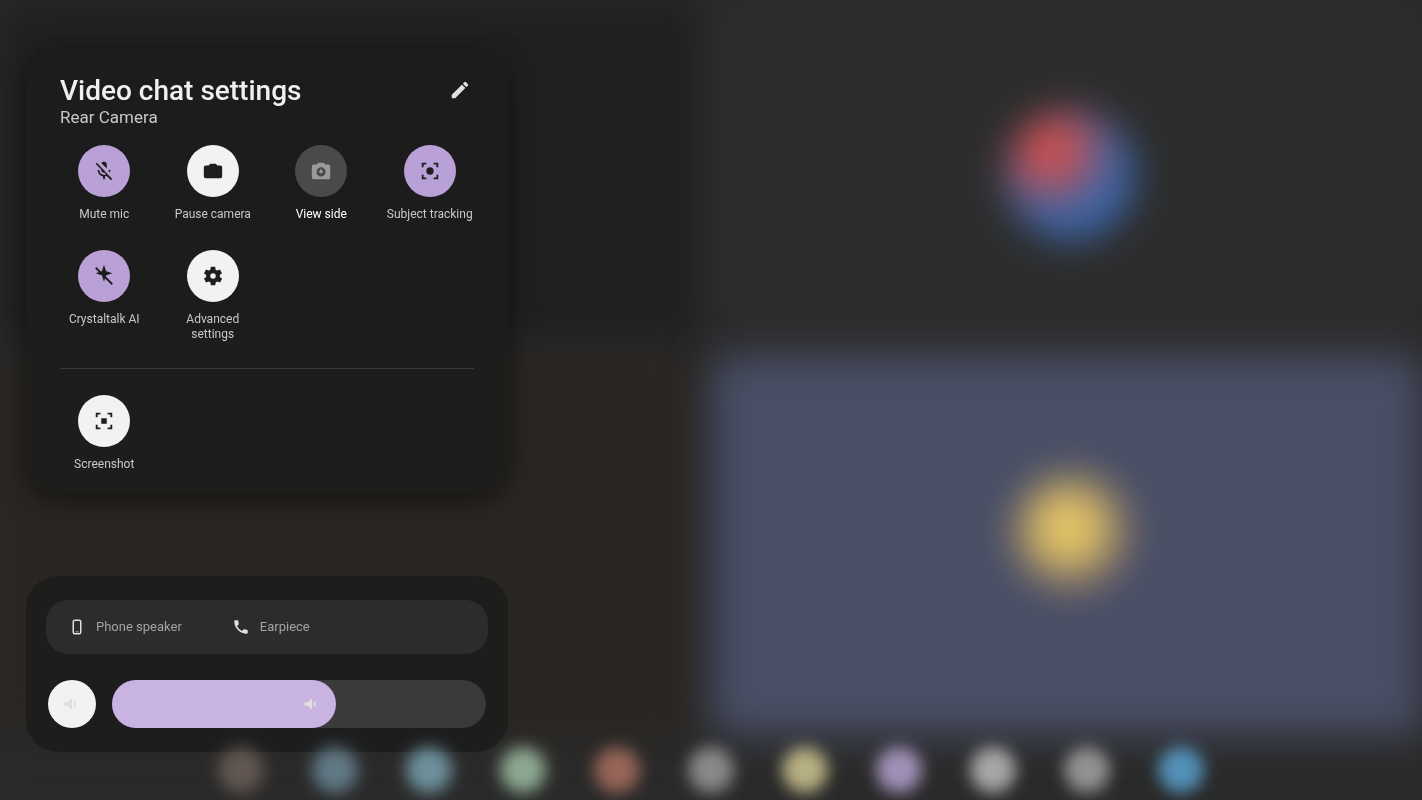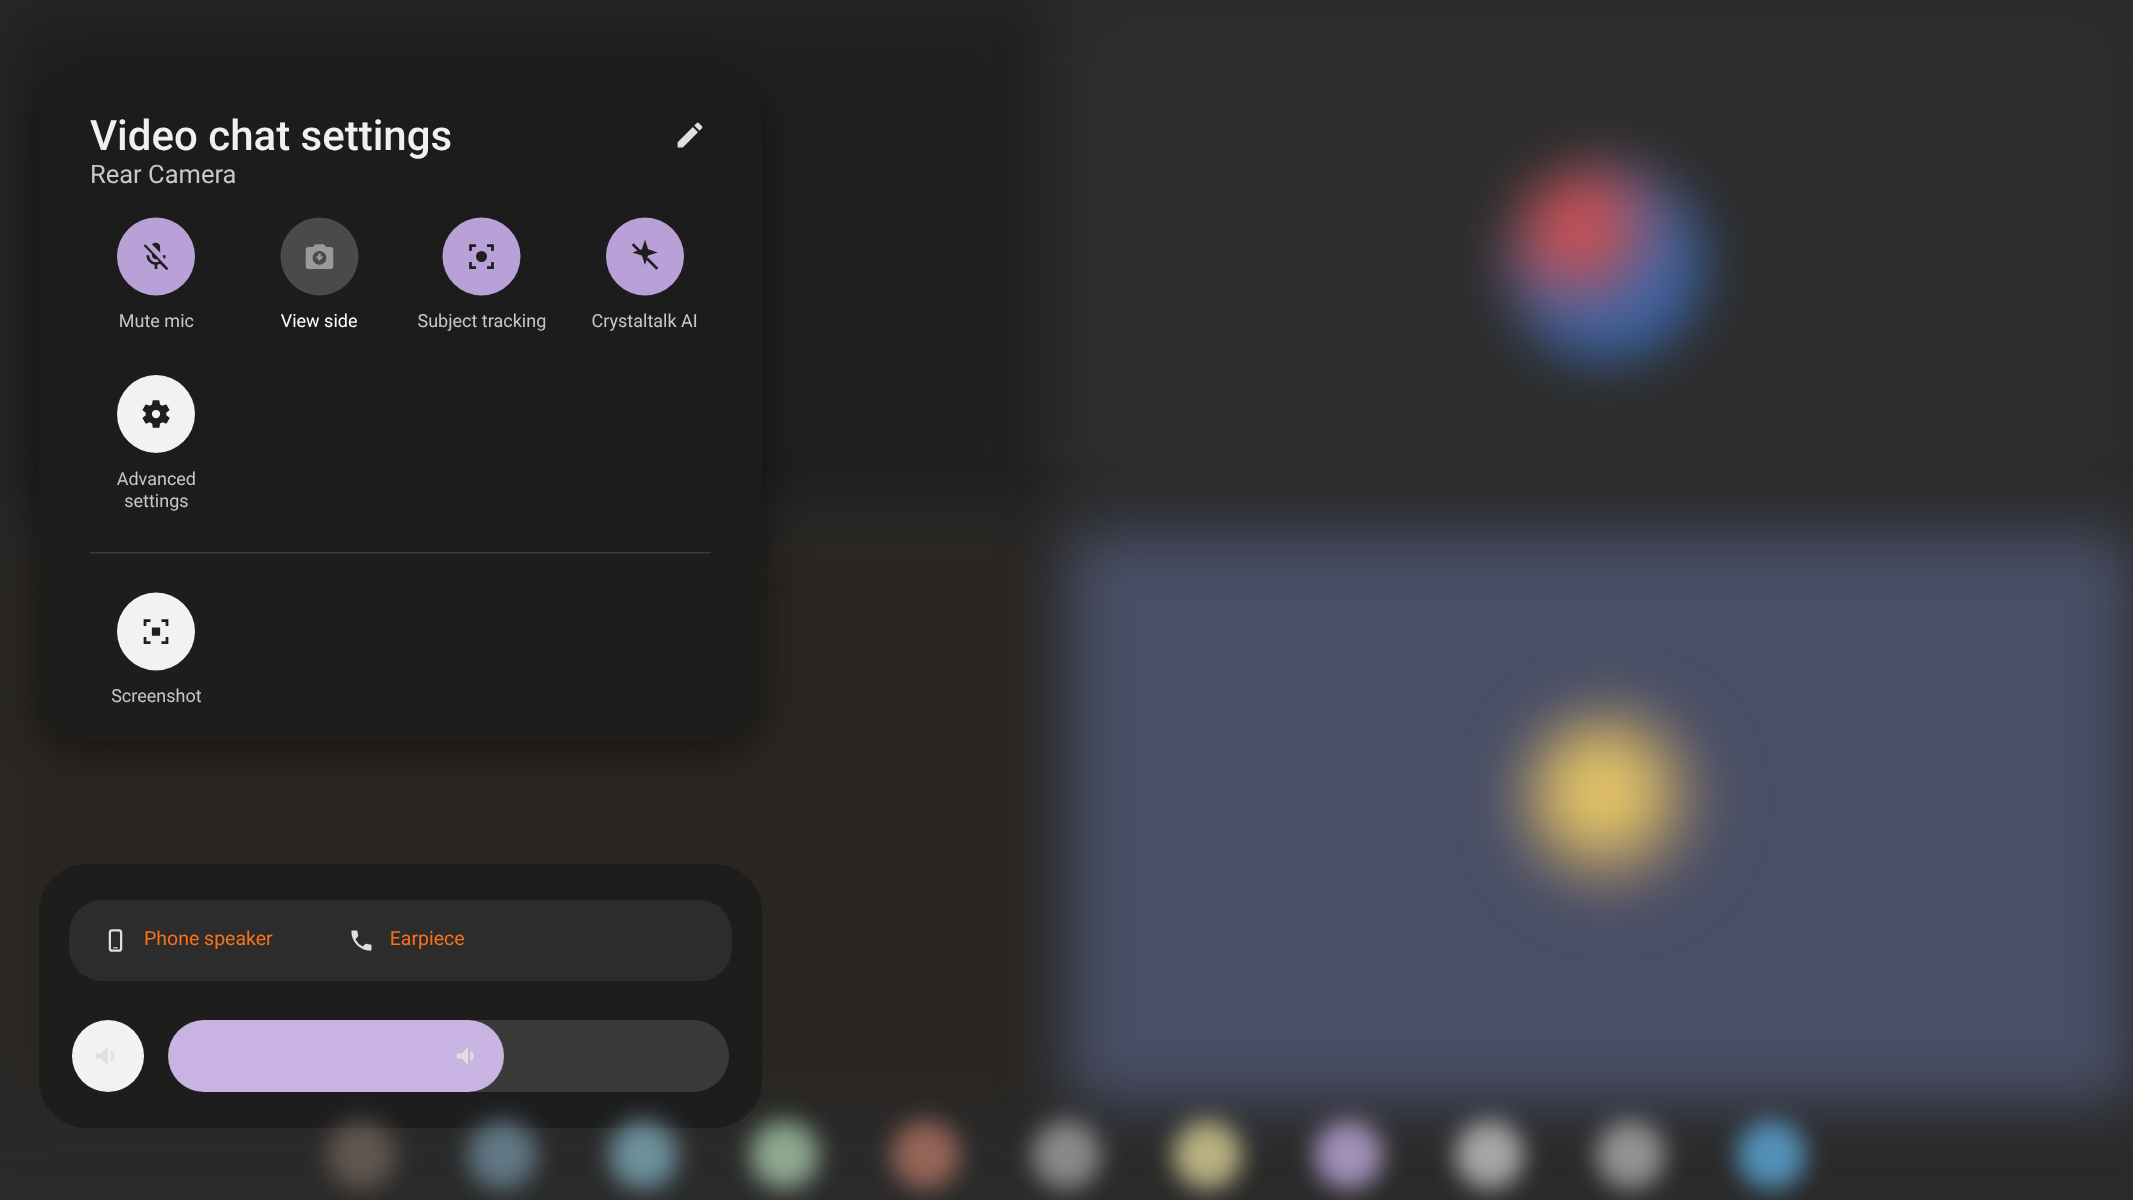--- a/index.html
+++ b/index.html
@@ -140,6 +140,14 @@
           </svg>
         </div>
         <div class="label">Mute mic</div>
+      </div>
+      <div class="control">
+        <div class="circle white">
+          <svg viewBox="0 0 24 24">
+            <use href="#i-camera"></use>
+          </svg>
+        </div>
+        <div class="label">Pause camera</div>
       </div>
       <div class="control">
         <div class="circle dim">

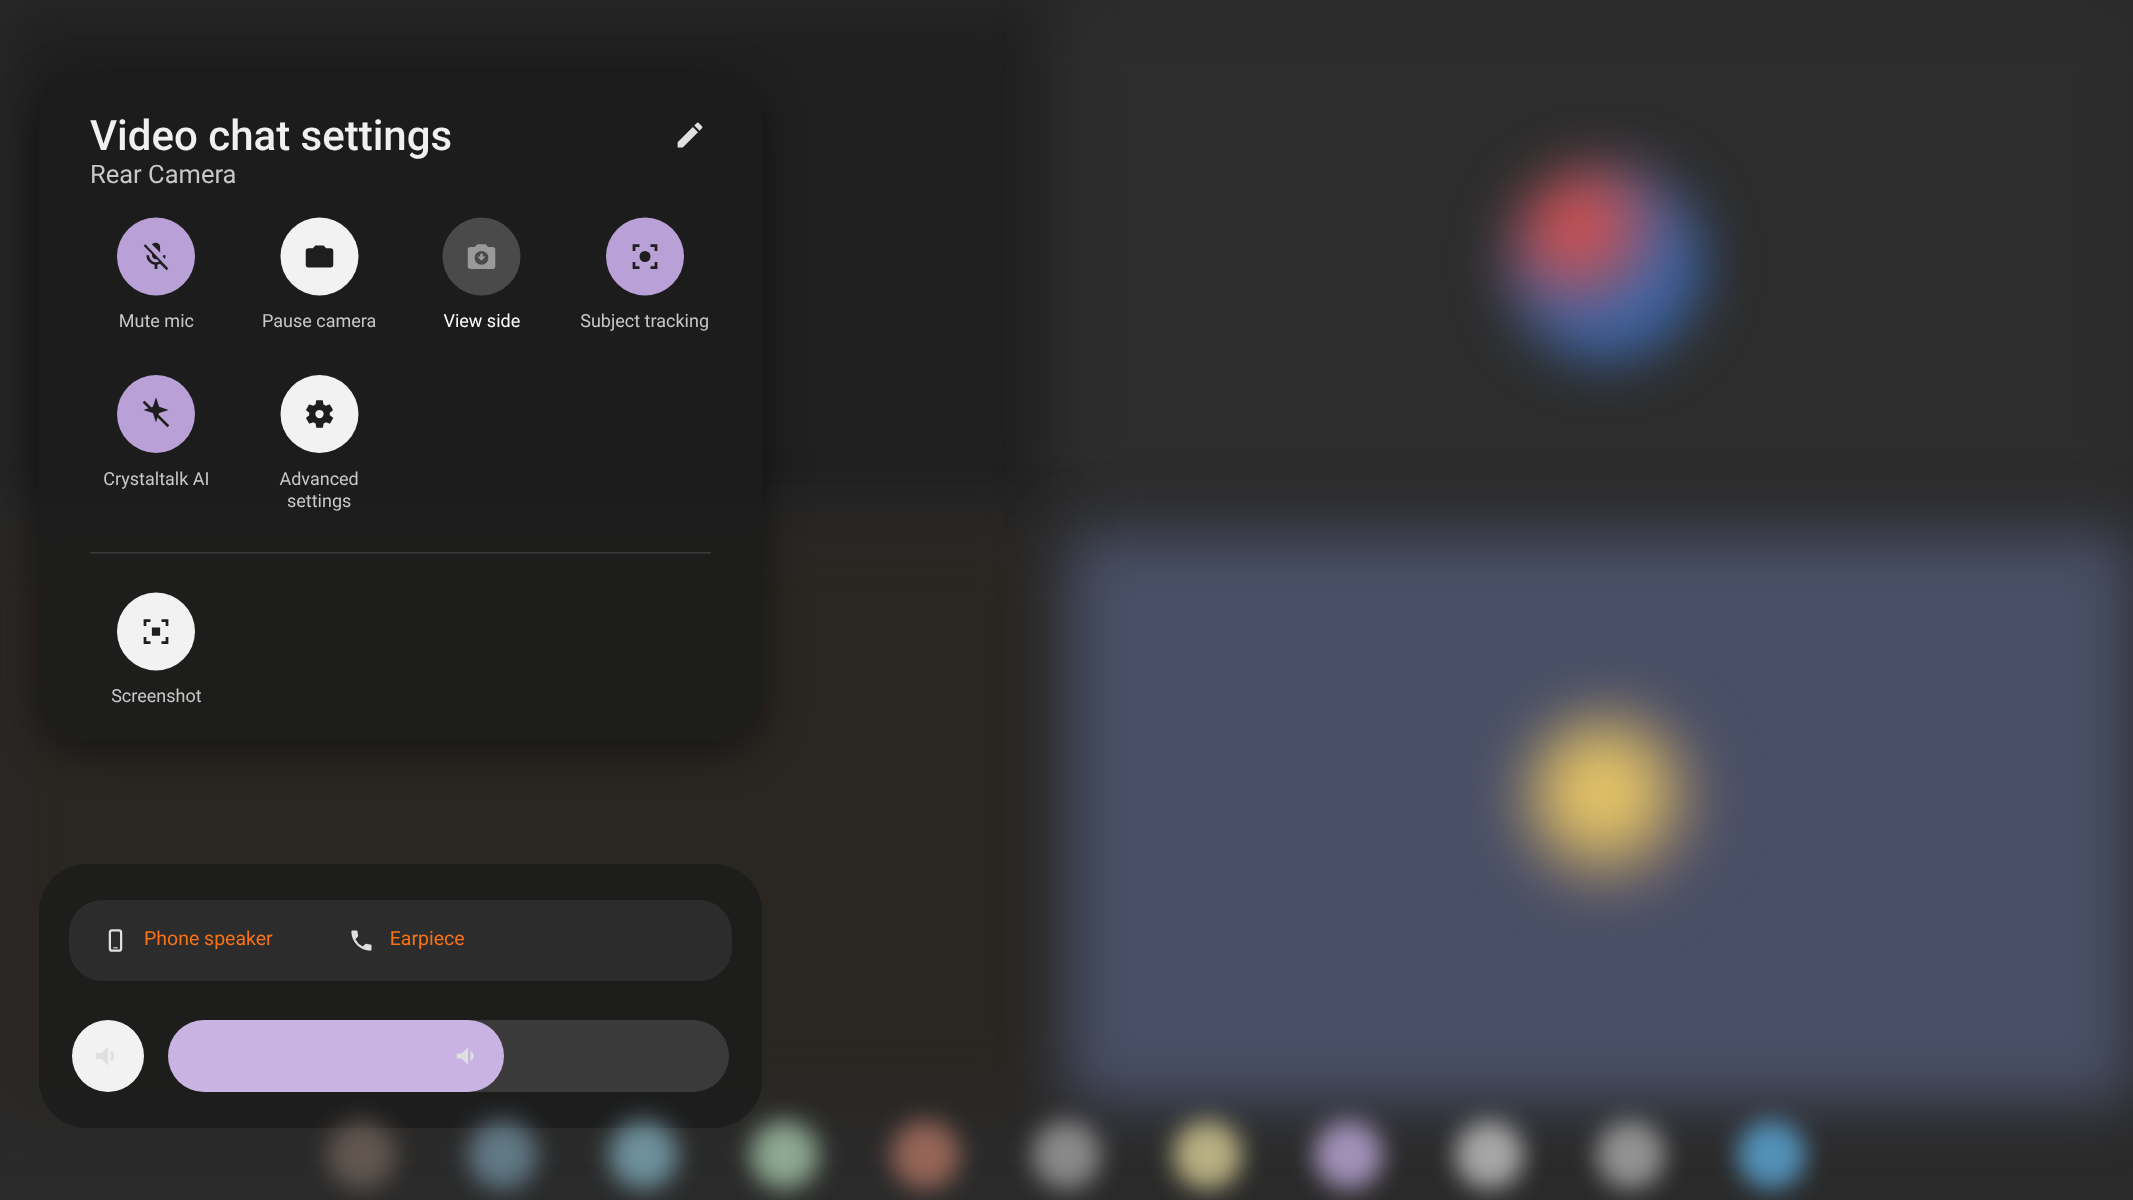--- a/index.html
+++ b/index.html
@@ -41,7 +41,7 @@
   .audio-row { background:#2c2c2c; border-radius: 22px; height: 54px; display:flex; align-items:center; padding: 0 22px; gap: 50px; }
   .audio-opt { display:flex; align-items:center; gap:10px; cursor:pointer; }
   .audio-opt svg { width:18px; height:18px; fill:#d8d8d8; }
-  .audio-opt-label { font-size:13px; color:#f97316; line-height:1.15; }
+  .audio-opt-label { font-size:13px; color:#a3a3a3; line-height:1.15; }
 
   .vol-row { display:flex; align-items:center; gap:16px; margin-top:26px; padding:0 2px; }
   .vol-btn { width:48px; height:48px; border-radius:50%; background:#f2f2f2; display:flex; align-items:center; justify-content:center; cursor:pointer; }

